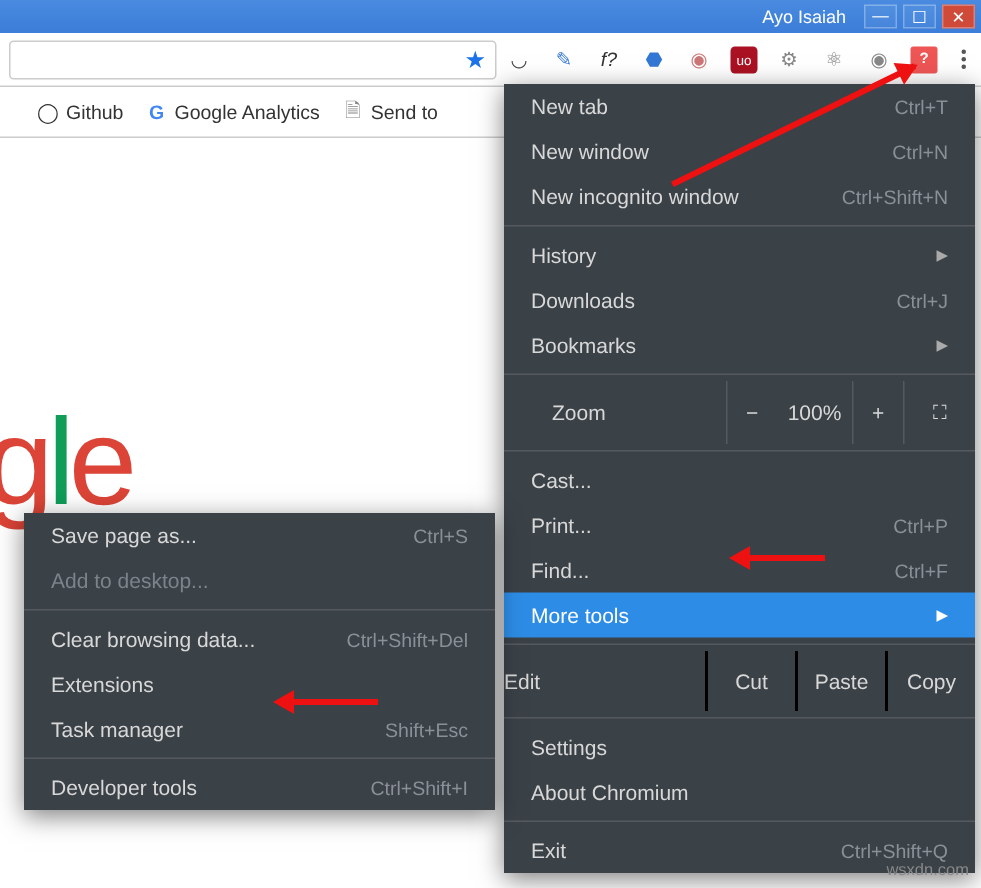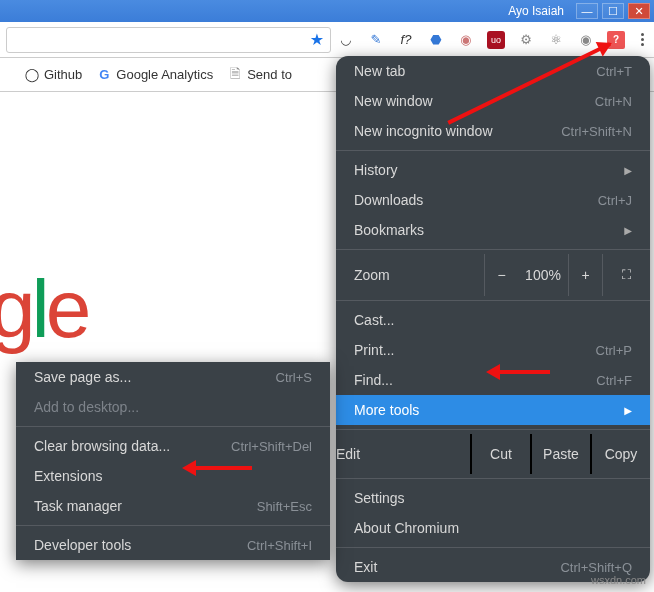--- a/index.html
+++ b/index.html
@@ -66,7 +66,6 @@
   box-shadow:0 4px 16px rgba(0,0,0,0.5);
   color:#d8d8d8;
   font-size:14px;
-  border-radius:12px;
 }
 .menu-row {
   display:flex; justify-content:space-between; align-items:center;

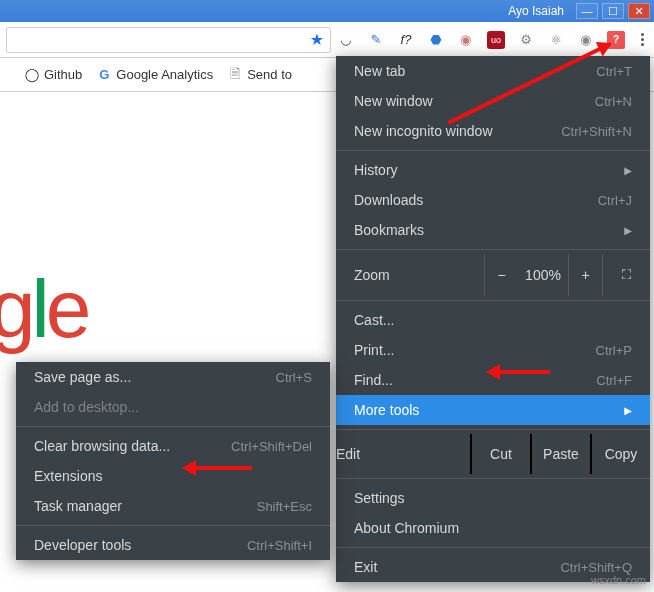--- a/index.html
+++ b/index.html
@@ -76,7 +76,7 @@
 .menu-sep { height:1px; background:#555a60; margin:4px 0; }
 .submenu-arrow { font-size:10px; color:#aaa; }
 .zoom-row { display:flex; align-items:center; height:42px; }
-.zoom-row .lbl { padding-left:18px; flex:1; }
+.zoom-row .lbl { padding-left:32px; flex:1; }
 .zoom-btn { width:34px; text-align:center; border-left:1px solid #555a60; height:100%; display:flex; align-items:center; justify-content:center; }
 .zoom-val { width:50px; text-align:center; }
 .zoom-full { width:48px; border-left:1px solid #555a60; height:100%; display:flex; align-items:center; justify-content:center; font-size:13px;}

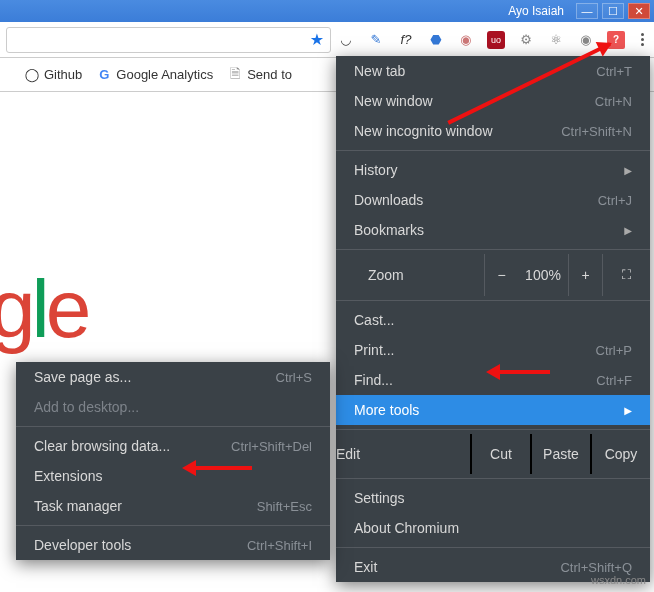--- a/index.html
+++ b/index.html
@@ -84,7 +84,7 @@
 .edit-row .lbl { flex:1; display:flex; align-items:center; }
 .edit-btn { width:60px; border-left:2px solid #000000; display:flex; align-items:center; justify-content:center; }
 .sub-menu {
-  position:absolute; top:362px; left:16px;
+  position:absolute; top:342px; left:16px;
   width:314px;
   background:#3a4147;
   box-shadow:0 4px 16px rgba(0,0,0,0.5);

